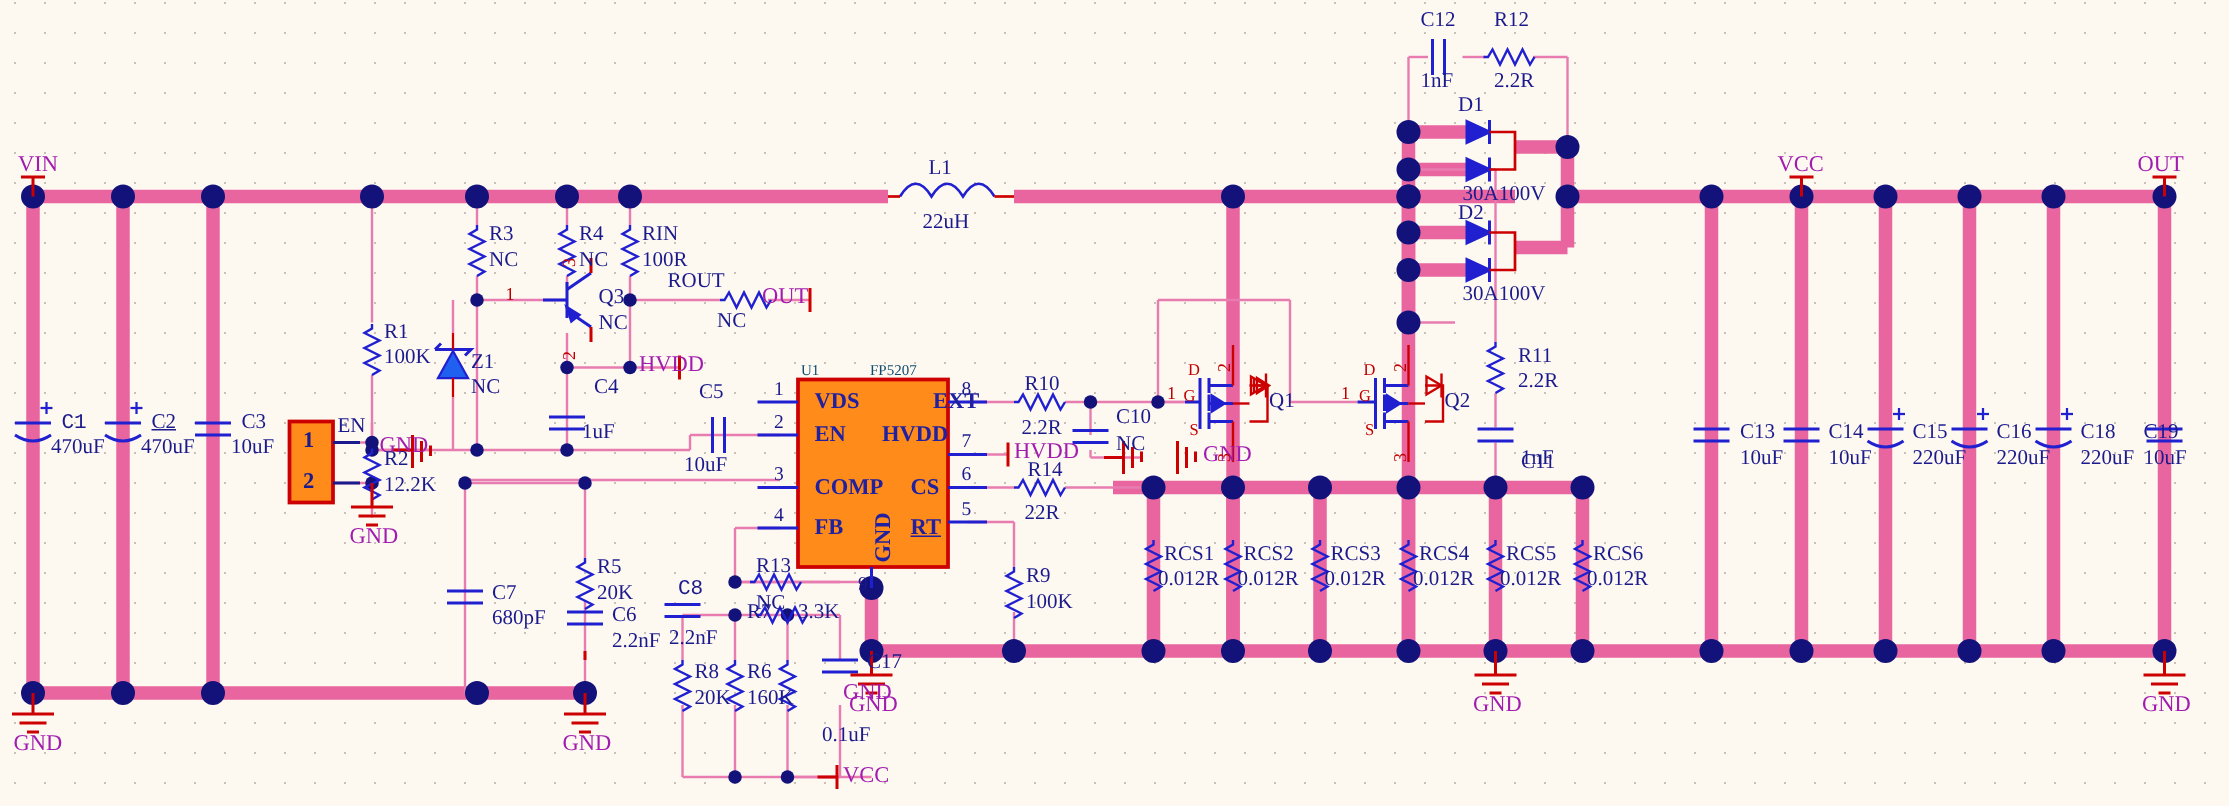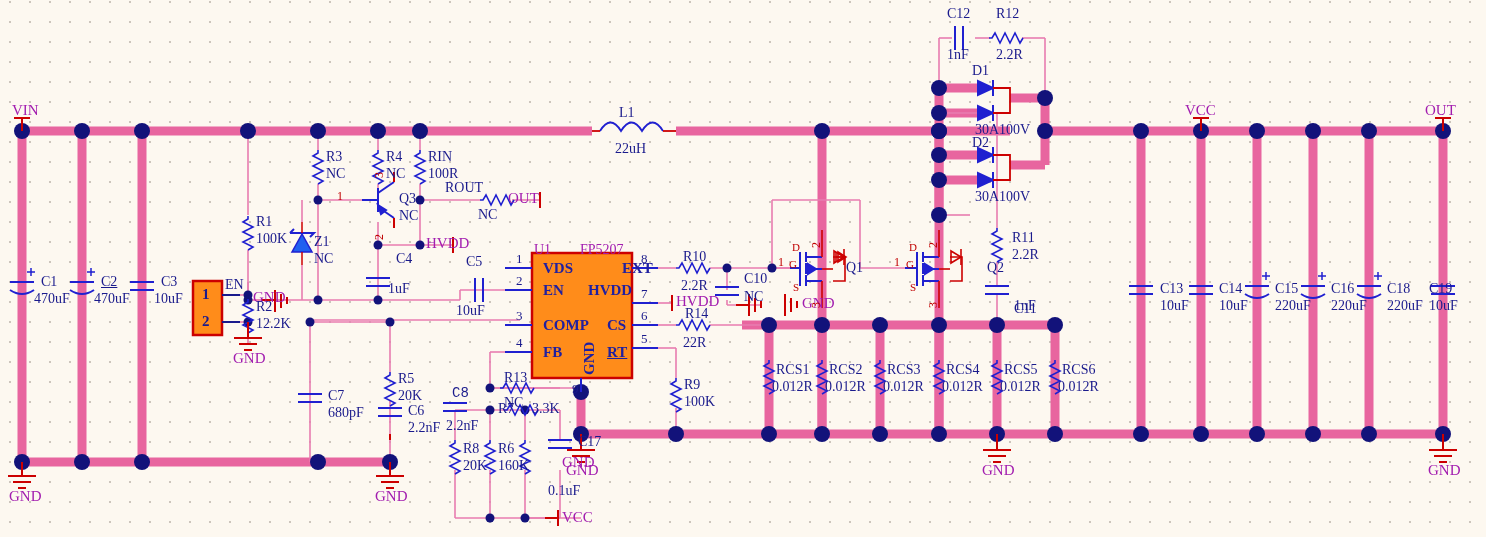--- a/index.html
+++ b/index.html
@@ -24,7 +24,7 @@
   .netlbl{color:#a21caf;font-size:15px;}
   .pinnum{color:#1a1a8c;font-size:13px;}
   .pinname{color:#2020a0;font-size:15px;font-weight:bold;}
-  .icname{color:#a21caf;font-size:14px;}
+  .icname{color:#0c4a6e;font-size:10px;}
   .connum{color:#1a1a8c;font-size:15px;font-weight:bold;}
   .mospin{color:#c00000;font-size:12px;}
   .mospinname{color:#c00000;font-size:11px;}

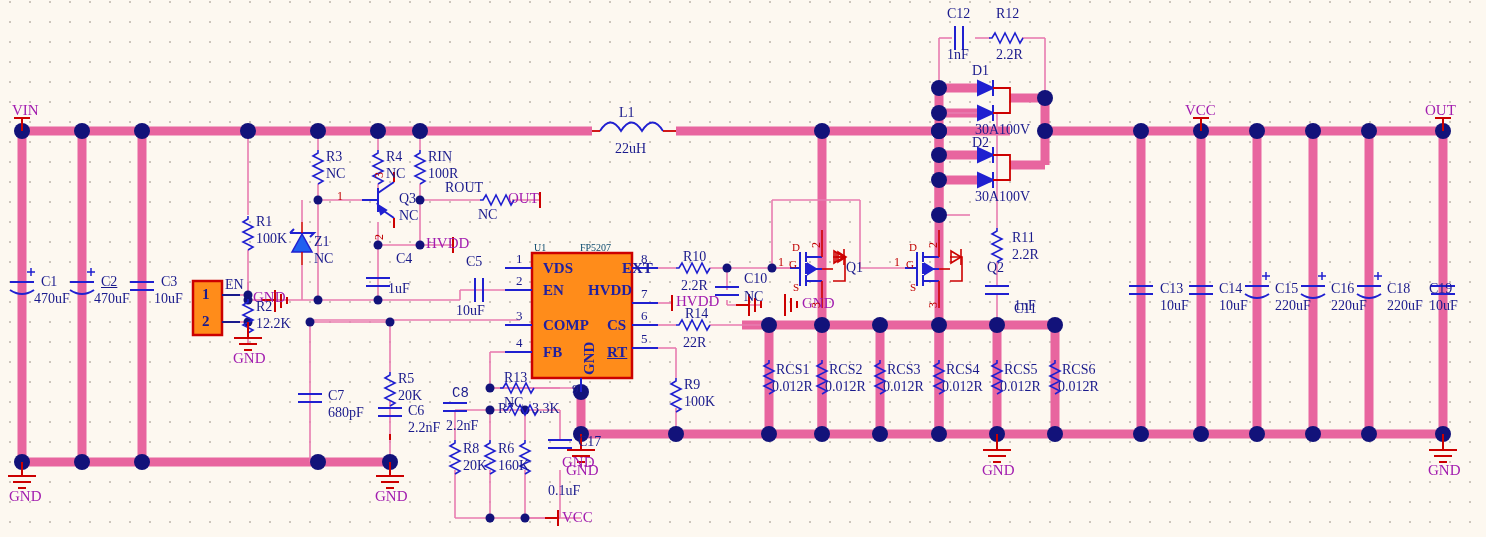--- a/index.html
+++ b/index.html
@@ -715,7 +715,7 @@
 <div class="lbl mospin rot90" style="left:810px;top:248px;">2</div>
 <div class="lbl mospin rot90" style="left:810px;top:308px;">3</div>
 
-<div class="lbl refdes" style="left:963px;top:261px;padding-left:24px;">Q2</div>
+<div class="lbl refdes" style="left:963px;top:261px;">Q2</div>
 <div class="lbl mospin" style="left:894px;top:256px;">1</div>
 <div class="lbl mospinname" style="left:906px;top:259px;">G</div>
 <div class="lbl mospinname" style="left:909px;top:242px;">D</div>

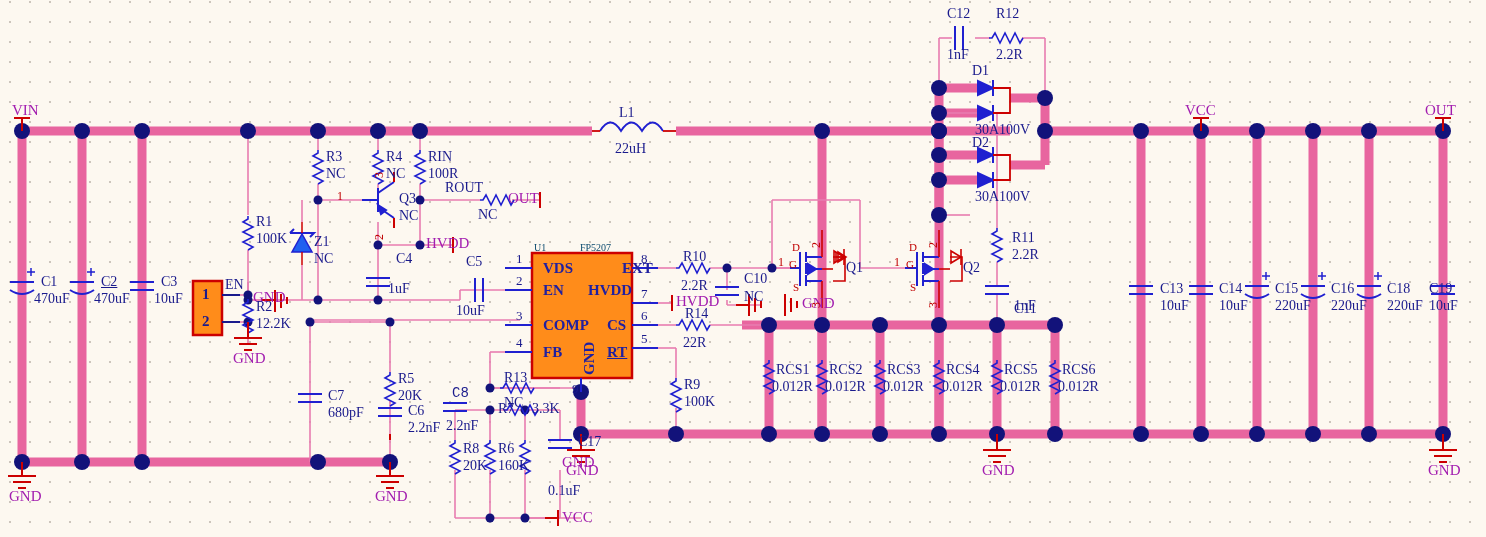--- a/index.html
+++ b/index.html
@@ -608,7 +608,7 @@
 <div class="lbl connum" style="left:202px;top:287px;">1</div>
 <div class="lbl connum" style="left:202px;top:314px;">2</div>
 
-<div class="lbl refdes" style="left:41px;top:275px;">C1</div>
+<div class="lbl refdes" style="left:41px;top:275px;font-family:Liberation Mono, monospace;">C1</div>
 <div class="lbl val" style="left:34px;top:292px;">470uF</div>
 <div class="lbl refdes" style="left:101px;top:275px;text-decoration:underline;">C2</div>
 <div class="lbl val" style="left:94px;top:292px;">470uF</div>

